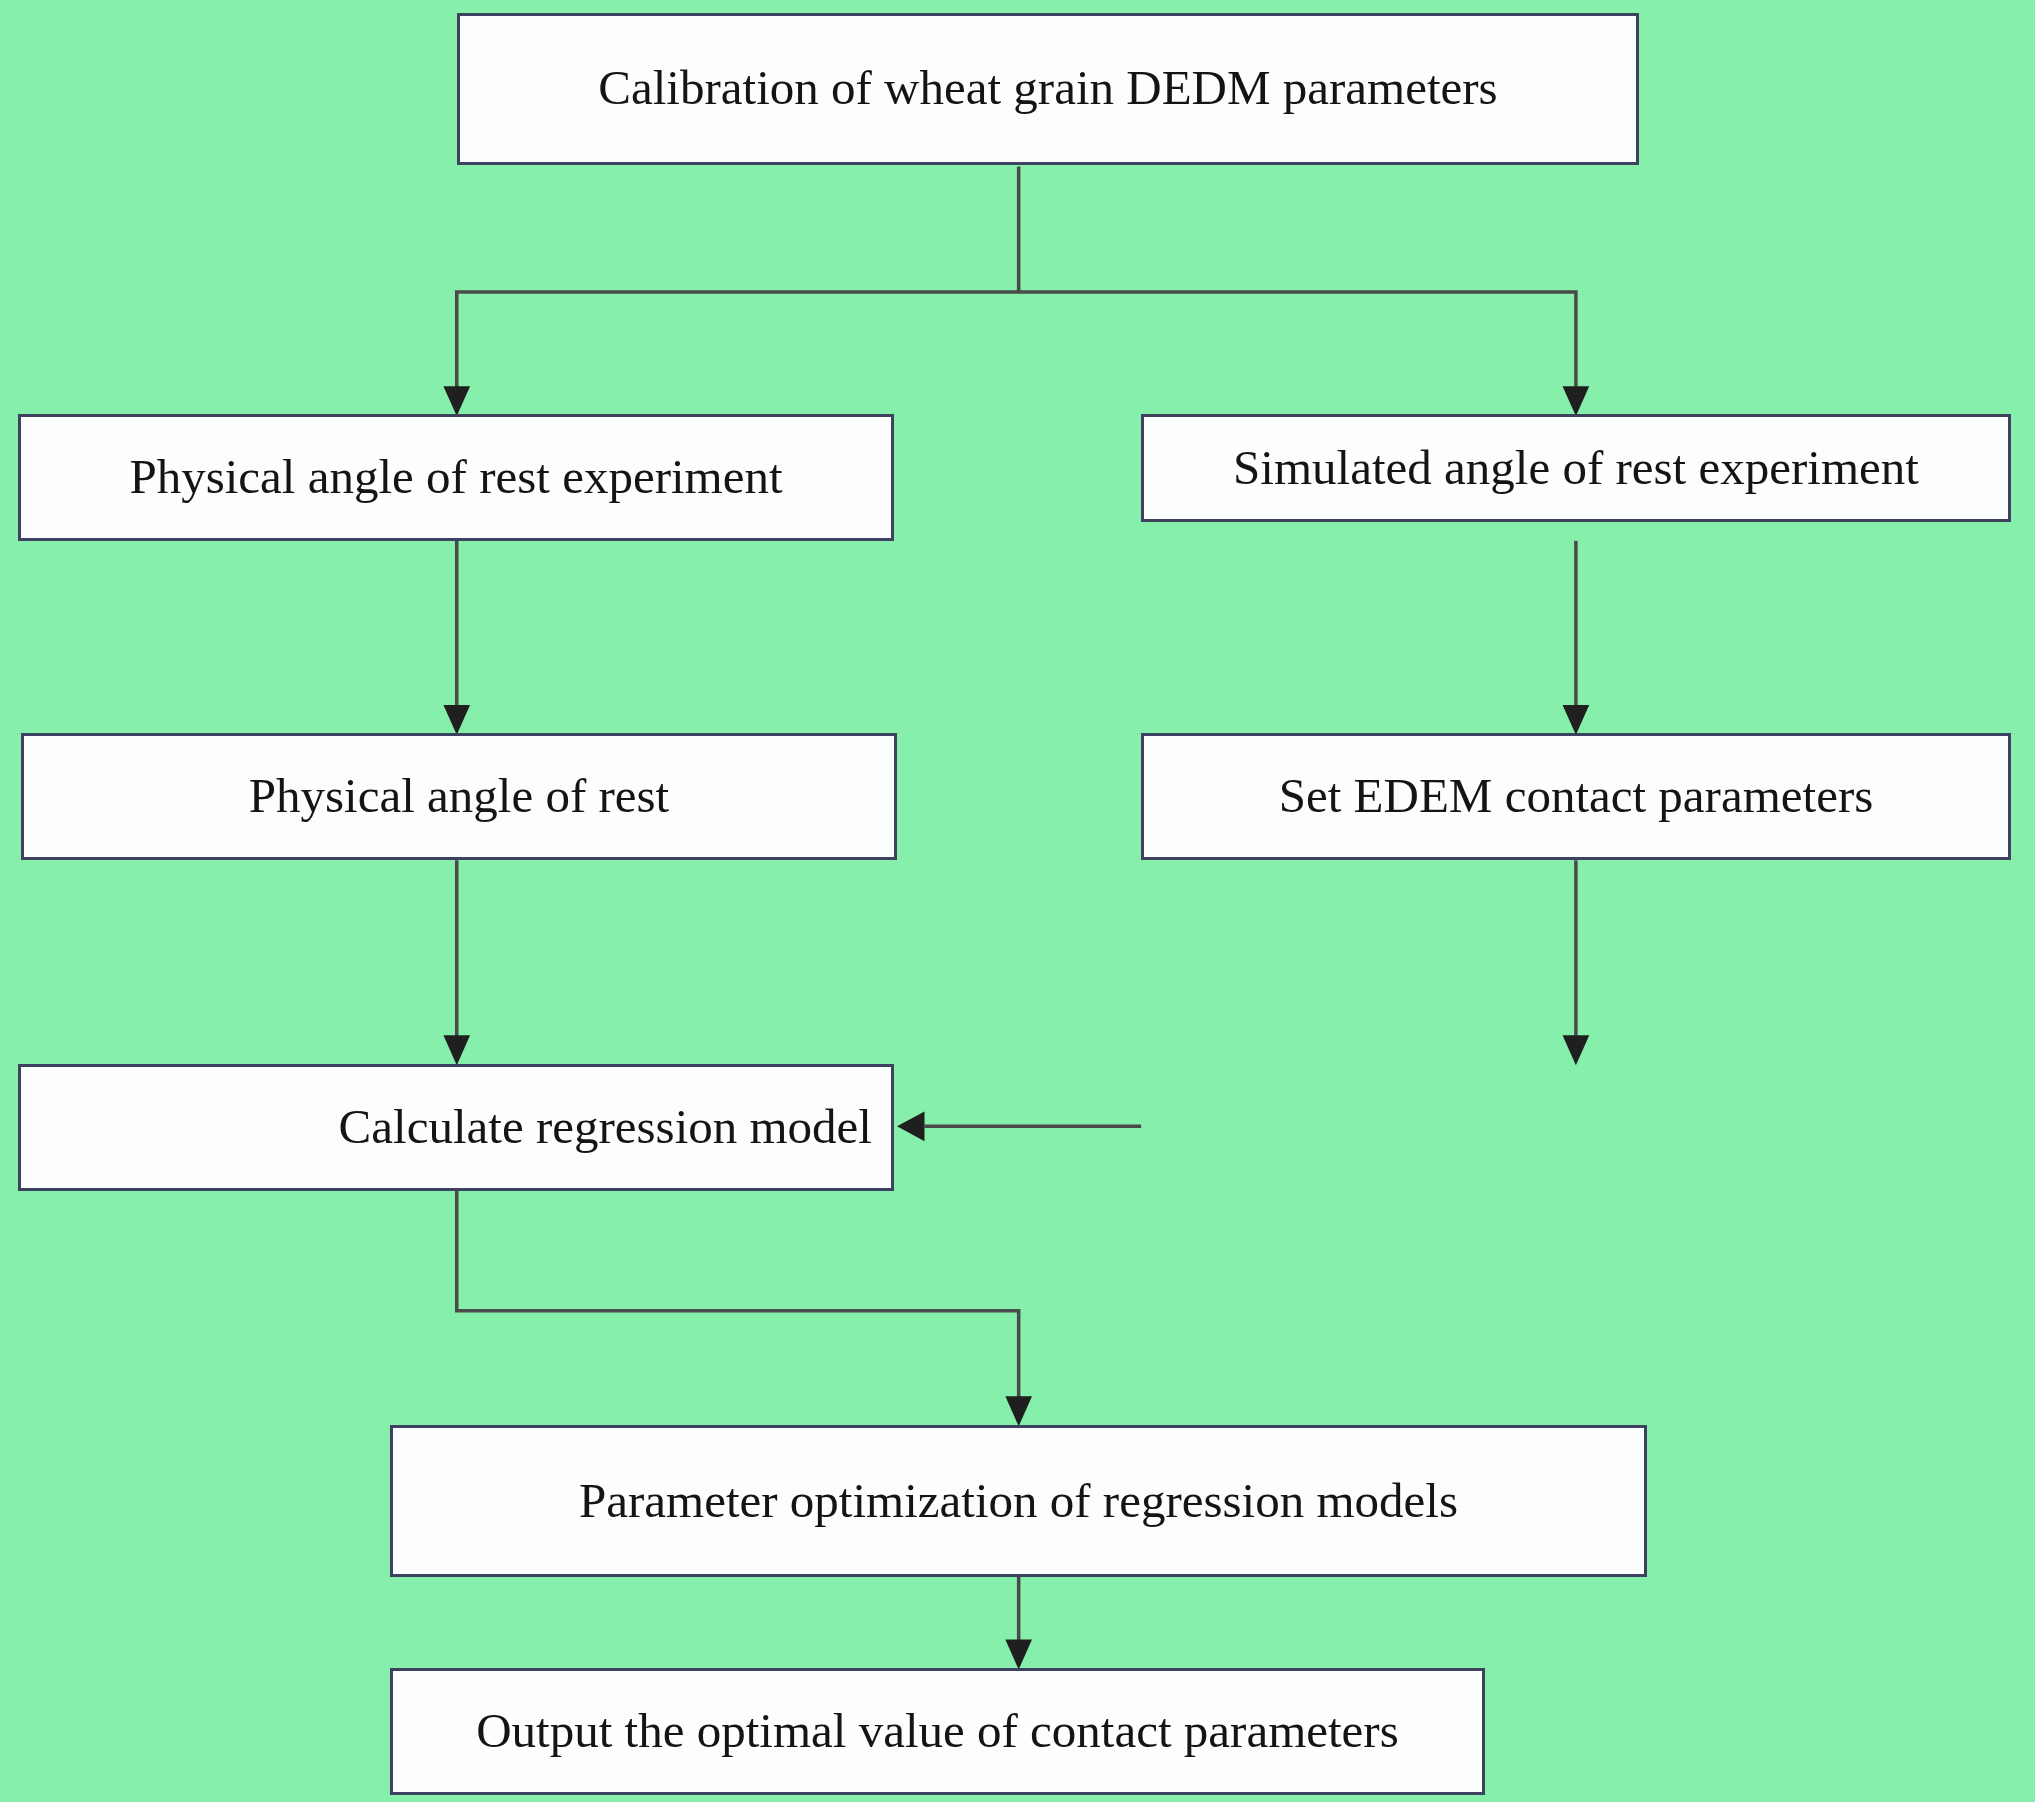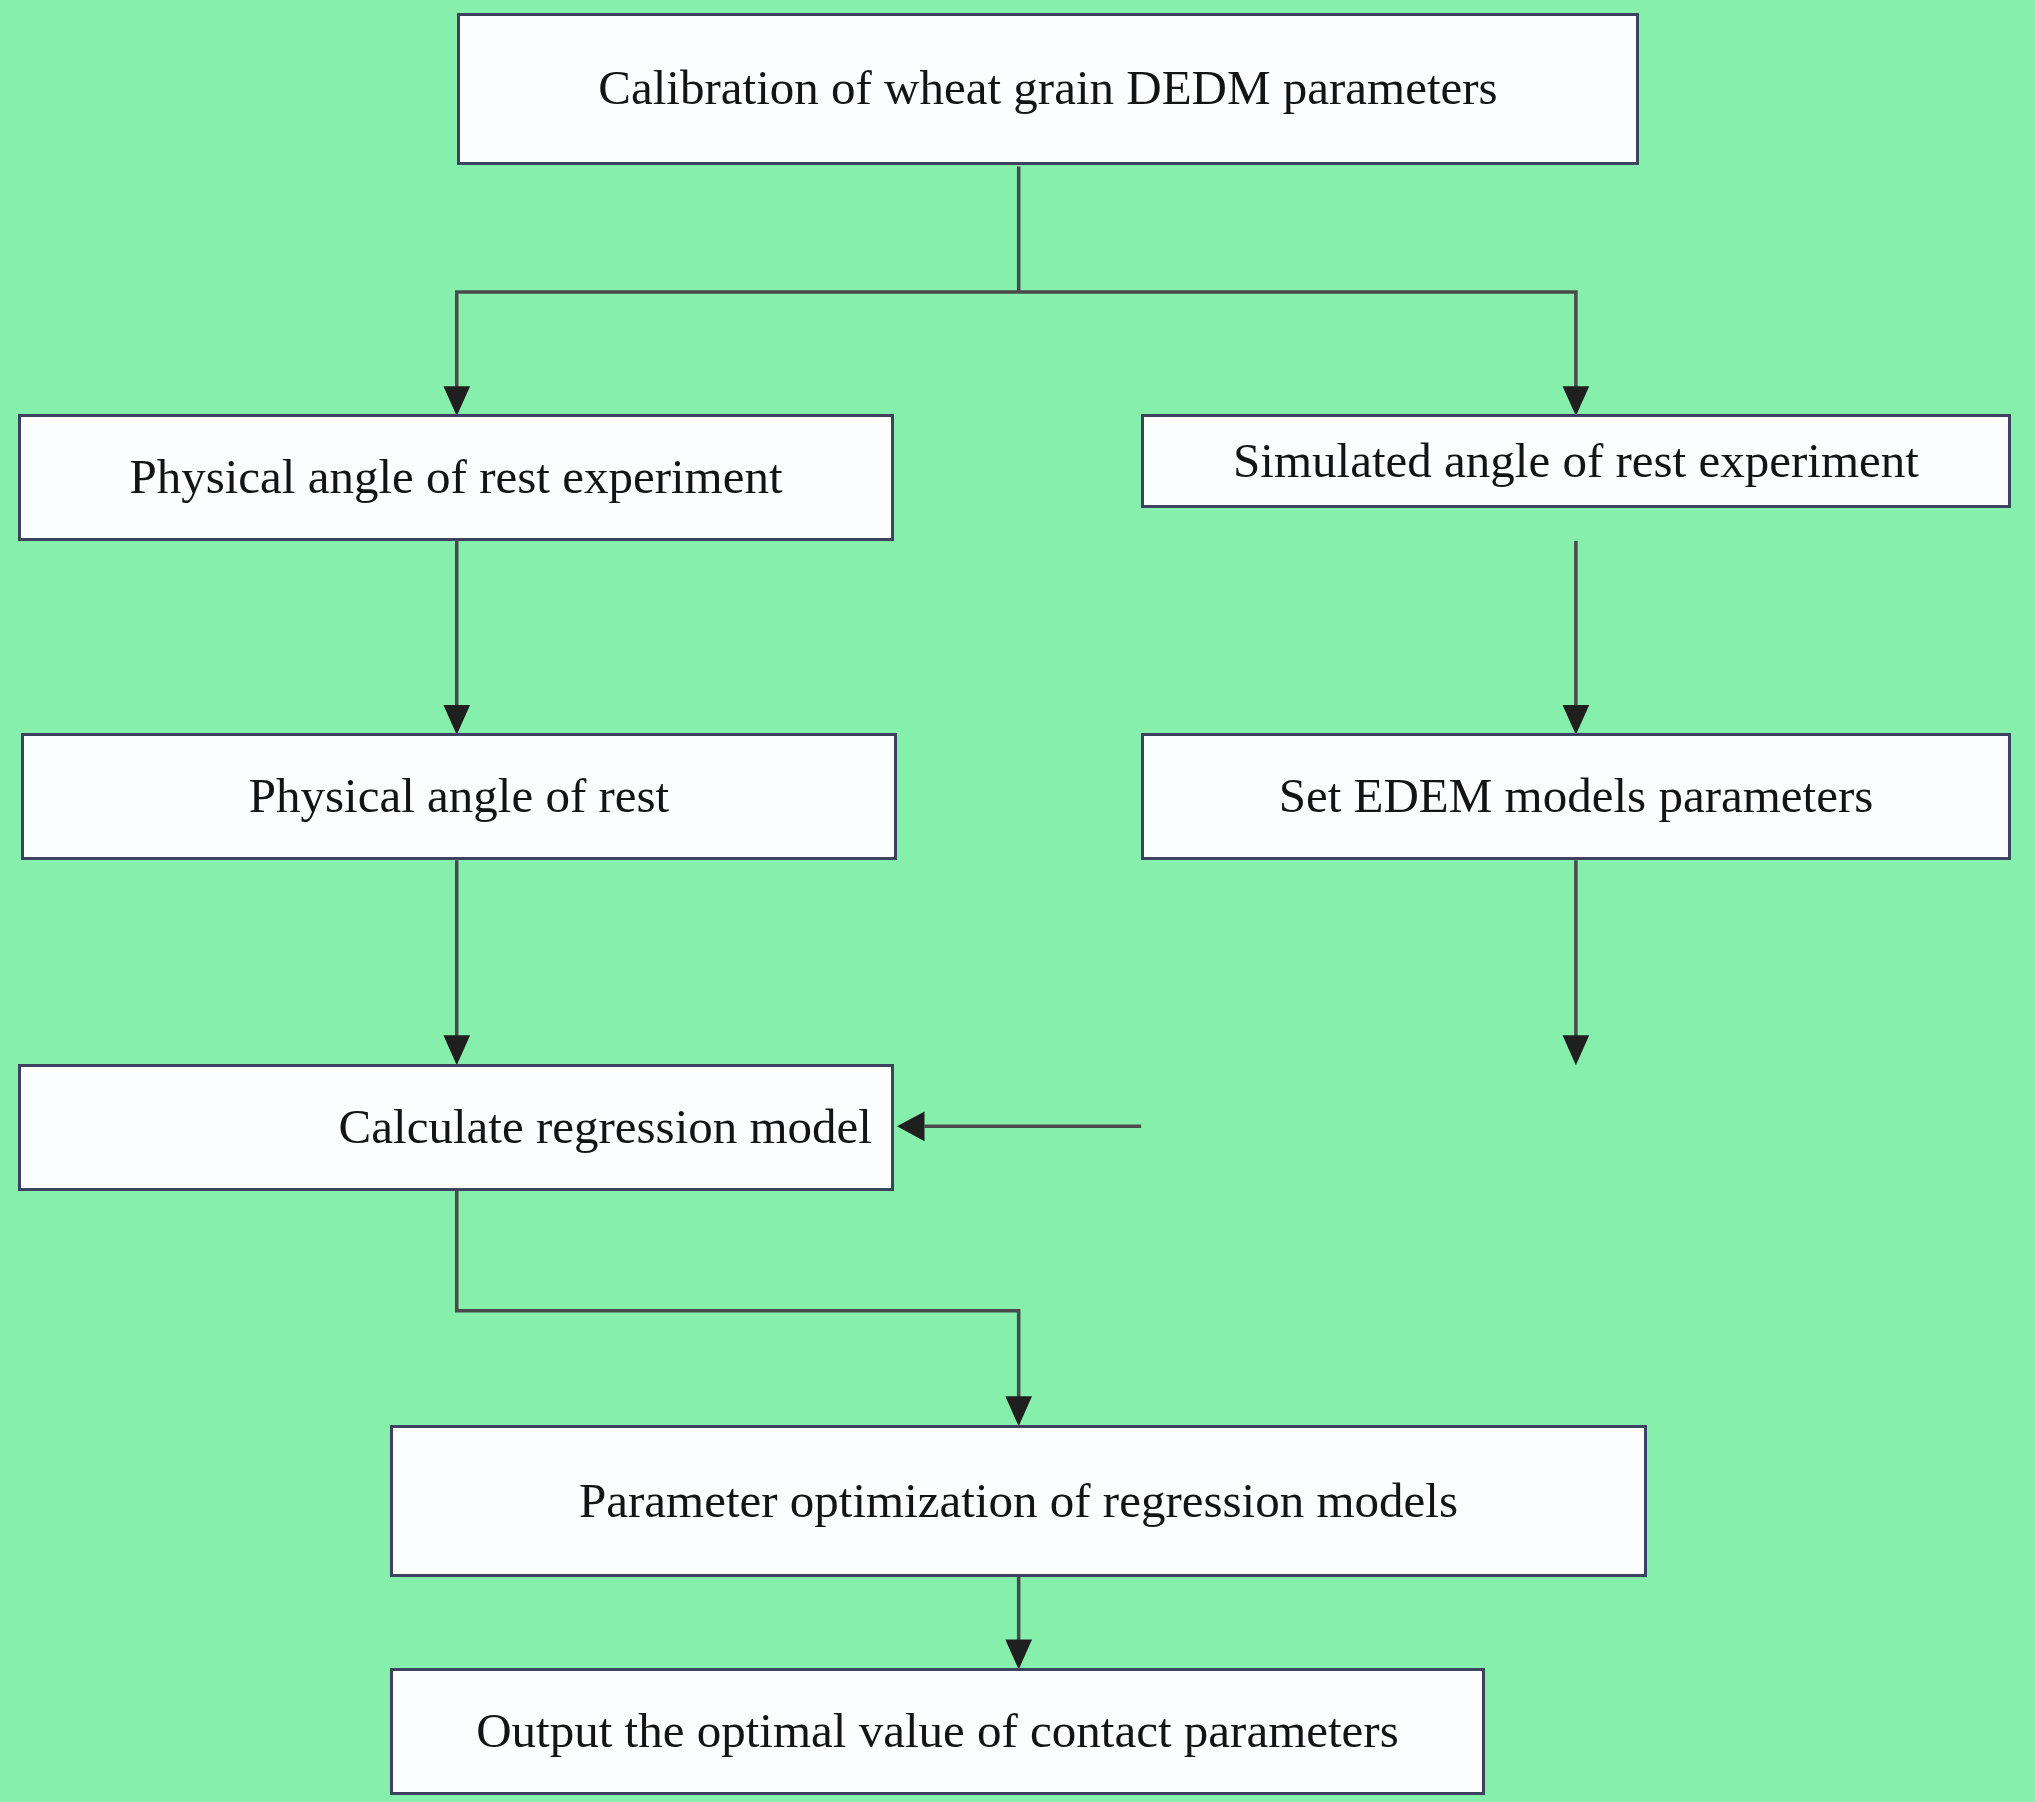--- a/index.html
+++ b/index.html
@@ -91,7 +91,7 @@
     <span>Physical angle of rest experiment</span>
   </div>
 
-  <div class="node" style="left:1141px; top:414px; width:870px; height:94px;">
+  <div class="node" style="left:1141px; top:414px; width:870px; height:108px;">
     <span>Simulated angle of rest experiment</span>
   </div>
 

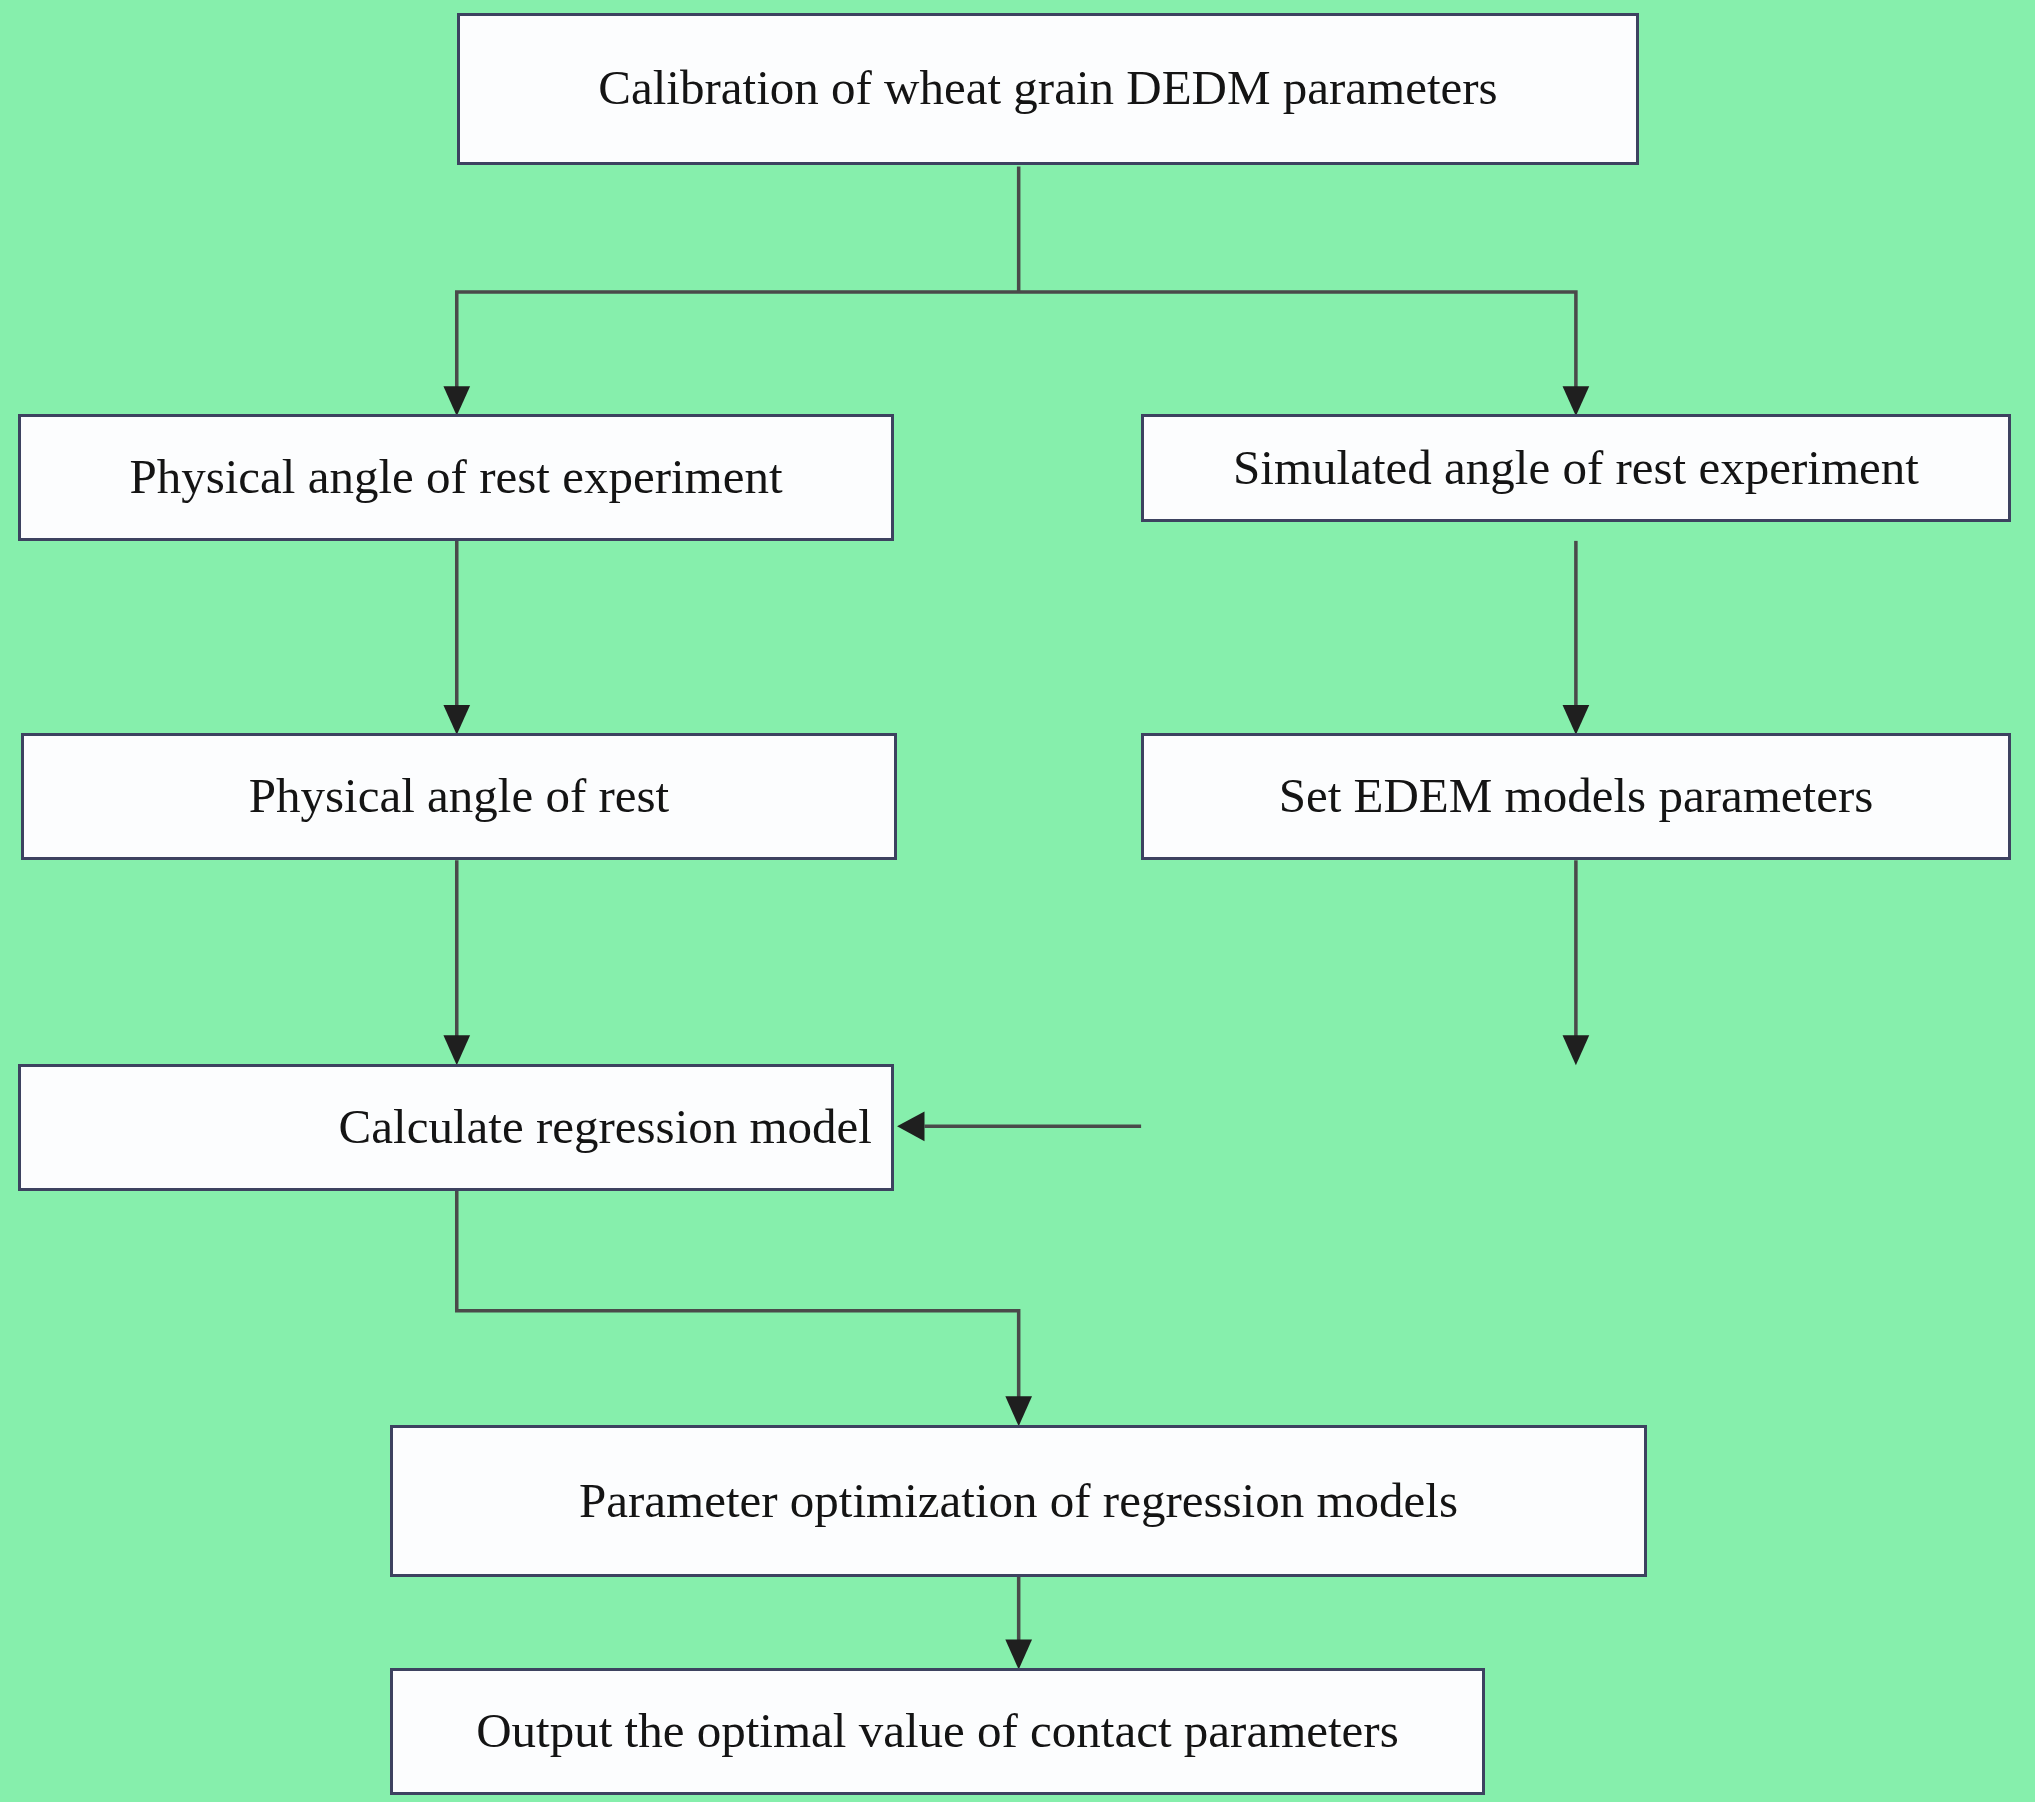--- a/index.html
+++ b/index.html
@@ -100,7 +100,7 @@
   </div>
 
   <div class="node" style="left:1141px; top:733px; width:870px; height:127px;">
-    <span>Set EDEM models parameters</span>
+    <span>Set EDEM contact parameters</span>
   </div>
 
   <div class="node" style="left:18px; top:1064px; width:876px; height:127px;justify-content:flex-end;">

